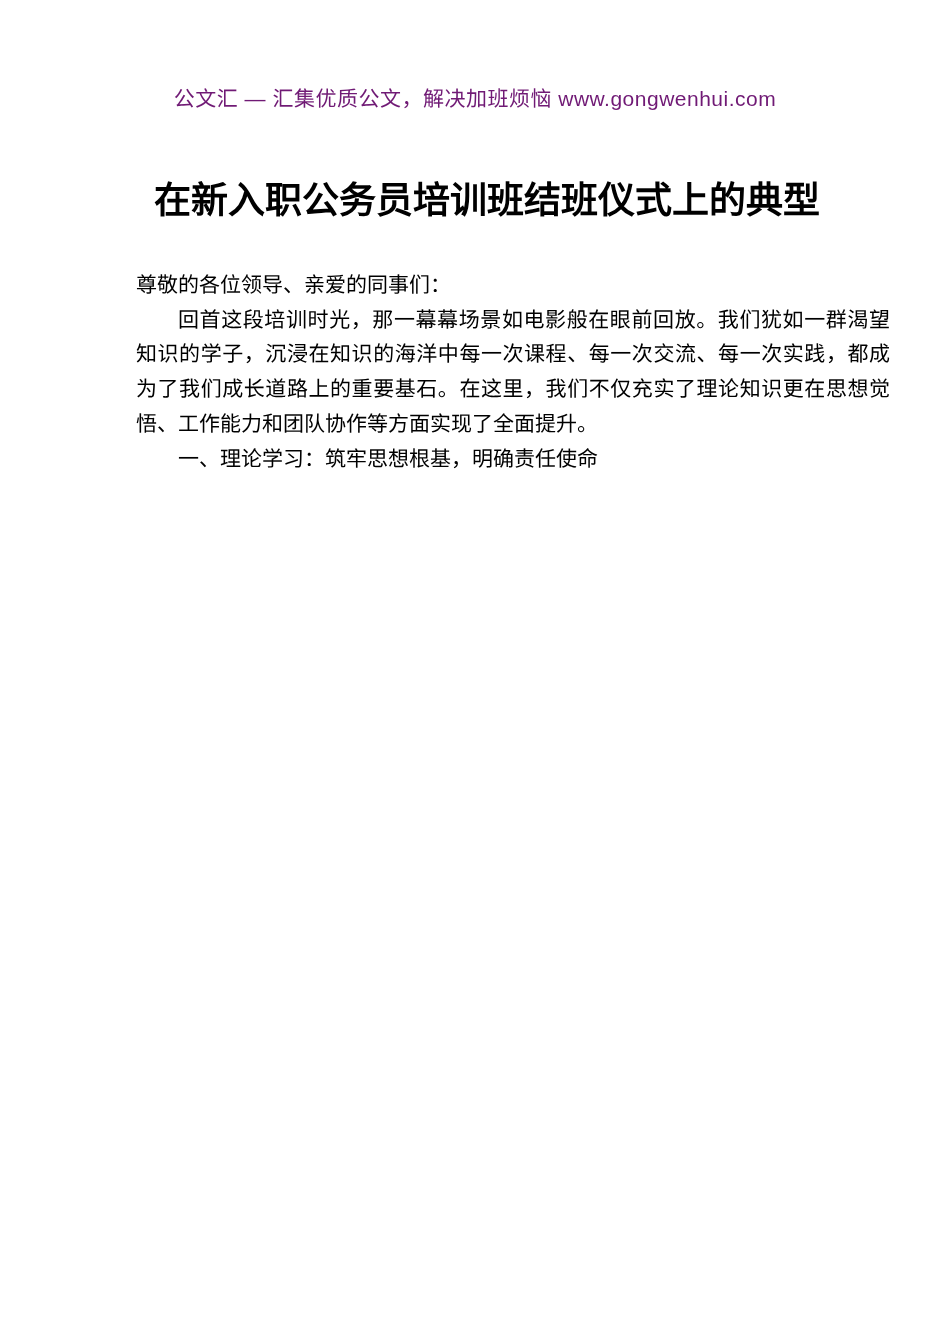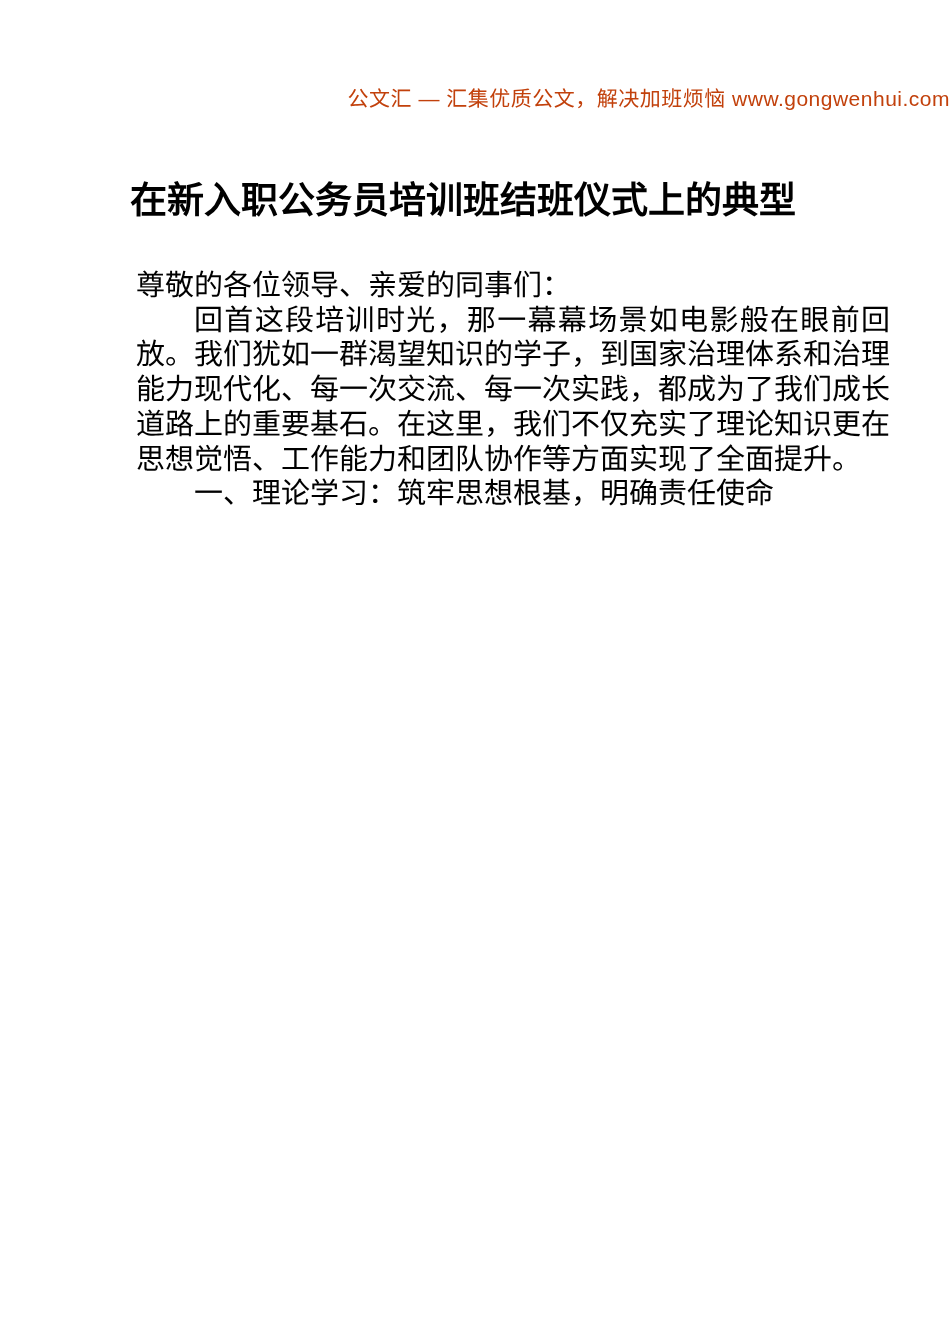--- a/index.html
+++ b/index.html
@@ -59,7 +59,7 @@
 <body>
 
 <div class="page">
-  <div class="banner" style="color: #c2410c; text-align: right;">公文汇 — 汇集优质公文，解决加班烦恼 www.gongwenhui.com</div>
+  <div class="banner" style="color: #701a75;">公文汇 — 汇集优质公文，解决加班烦恼 www.gongwenhui.com</div>
 
   <h1 class="title">
       <span class="title-line">在新入职公务员培训班结班仪式上的典型</span>

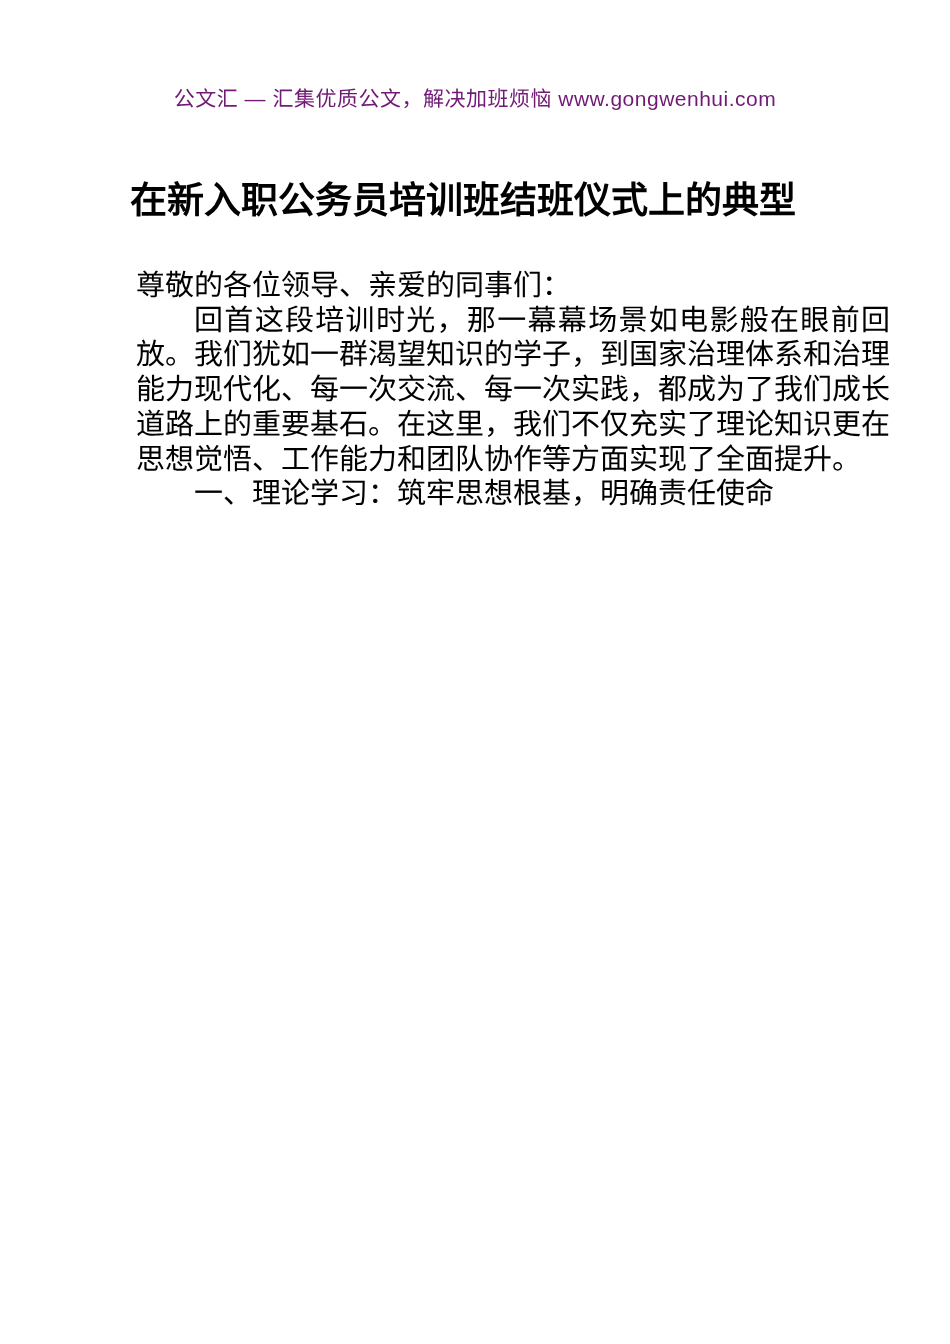--- a/index.html
+++ b/index.html
@@ -29,7 +29,7 @@
     font-size: 37px;
     line-height: 66px;
     font-weight: 700;
-    text-align: left;
+    text-align: right;
     font-family: "Liberation Sans", "DejaVu Sans", sans-serif;
   }
   .title .title-line {

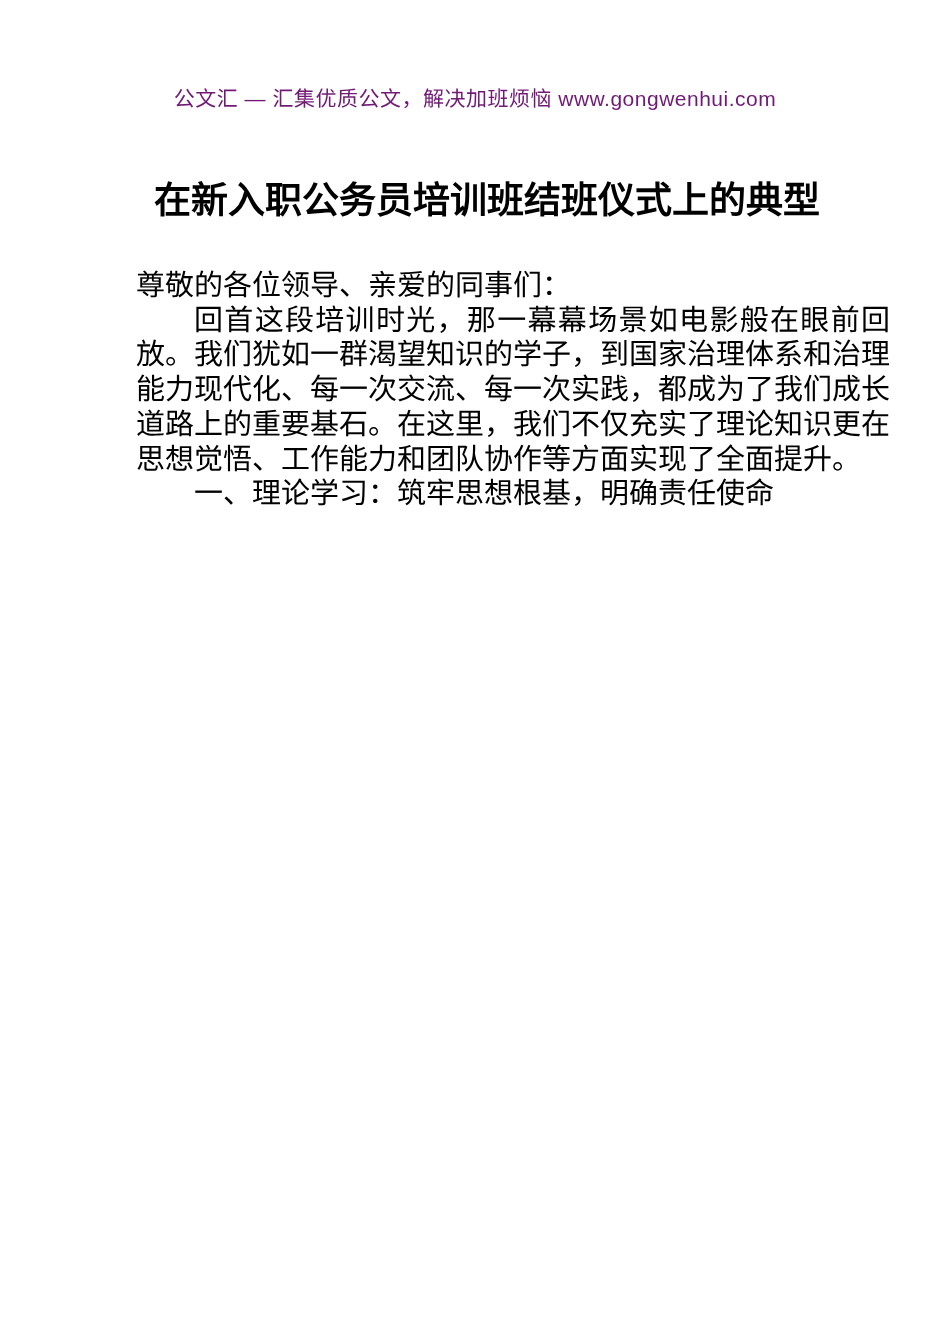--- a/index.html
+++ b/index.html
@@ -38,7 +38,7 @@
   .content {
     margin: 34px 60px 0 136px;
     font-family: "Liberation Serif", "DejaVu Serif", serif;
-    font-size: 29px;
+    font-size: 21px;
     line-height: 34.7px;
     text-align: justify;
   }

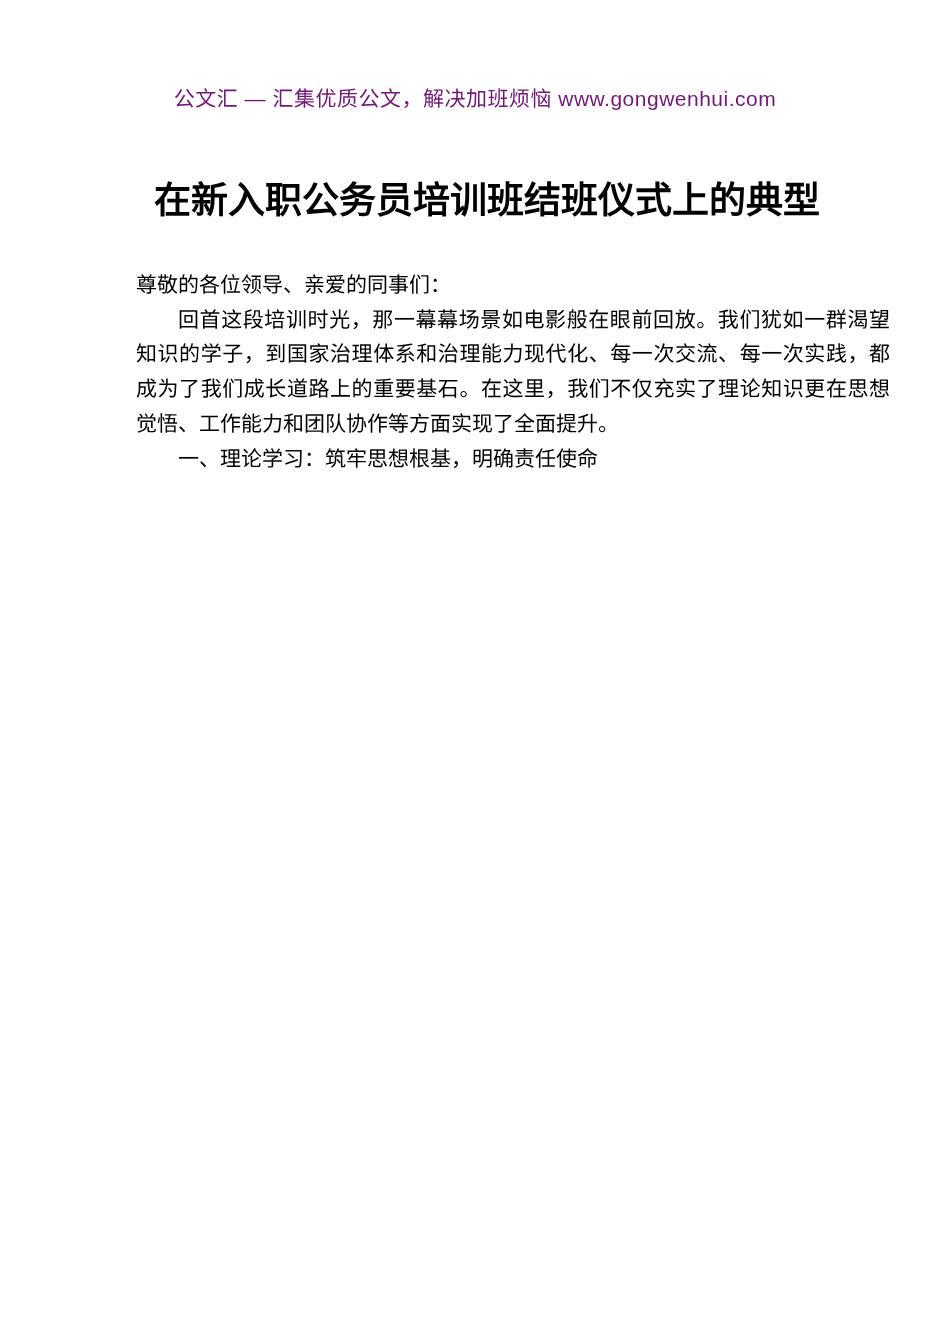--- a/index.html
+++ b/index.html
@@ -67,7 +67,7 @@
 
   <div class="content">
       <p class="salutation">尊敬的各位领导、亲爱的同事们：</p>
-      <p class="body">回首这段培训时光，那一幕幕场景如电影般在眼前回放。我们犹如一群渴望知识的学子，到国家治理体系和治理能力现代化、每一次交流、每一次实践，都成为了我们成长道路上的重要基石。在这里，我们不仅充实了理论知识更在思想觉悟、工作能力和团队协作等方面实现了全面提升。</p>
+      <p class="body">回首这段培训时光，那一幕幕场景如电影般在眼前回放。我们犹如一群渴望知识的学子，沉浸在知识的海洋中每一次课程、每一次交流、每一次实践，都成为了我们成长道路上的重要基石。在这里，我们不仅充实了理论知识更在思想觉悟、工作能力和团队协作等方面实现了全面提升。</p>
       <p class="heading">一、理论学习：筑牢思想根基，明确责任使命</p>
     </div>
 </div>

